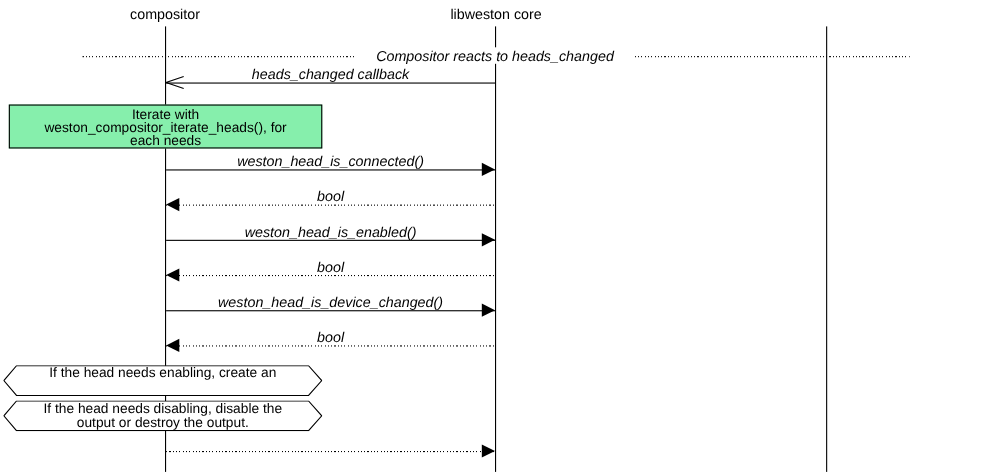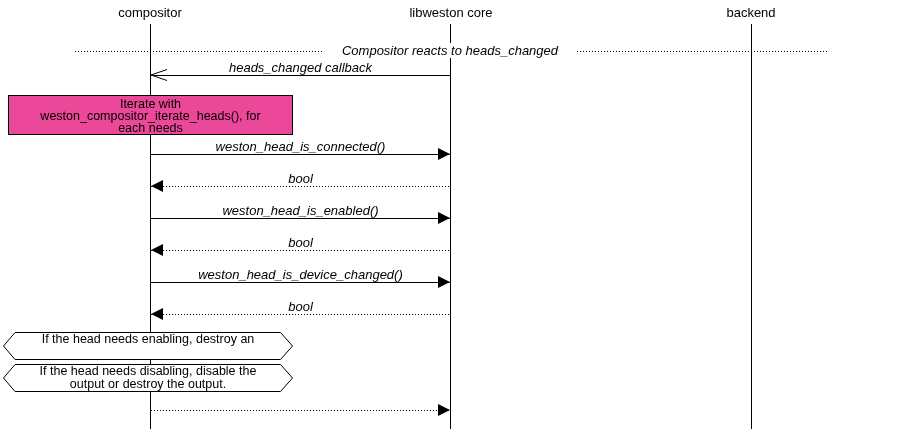--- a/index.html
+++ b/index.html
@@ -122,7 +122,6 @@
 
   <div class="participant-label" style="left:75px">compositor</div>
   <div class="participant-label" style="left:376px">libweston core</div>
-  <div class="participant-label" style="left:676px">backend</div>
 
   <div class="lifeline" style="left:150px"></div>
   <div class="lifeline" style="left:450px"></div>

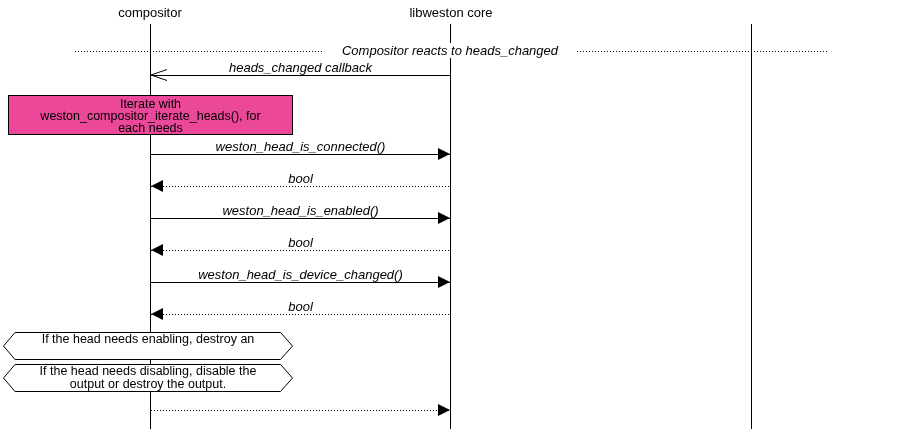--- a/index.html
+++ b/index.html
@@ -89,7 +89,7 @@
     left: 8px; top: 95px;
     width: 283px; height: 36px;
     border: 1px solid #000000;
-    background: #ec4899;
+    background: #86efac;
     text-align: center;
     font-size: 12.5px;
     line-height: 12px;

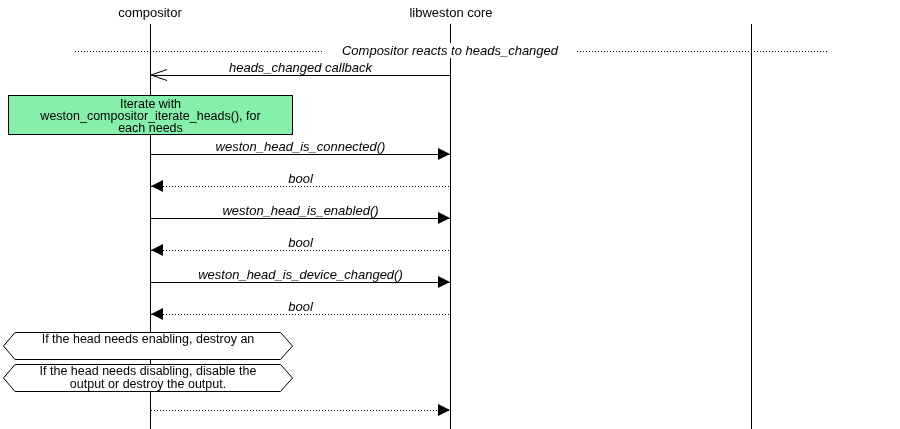--- a/index.html
+++ b/index.html
@@ -172,7 +172,7 @@
       <polygon points="12,0.5 277.5,0.5 289.5,14 277.5,27.5 12,27.5 0.5,14" fill="#ffffff" stroke="#000000" stroke-width="1"></polygon>
     </svg>
     <div class="hex-text">
-      <span class="hex-line">If the head needs enabling, destroy an</span>
+      <span class="hex-line">If the head needs enabling, create an</span>
     </div>
   </div>
 

